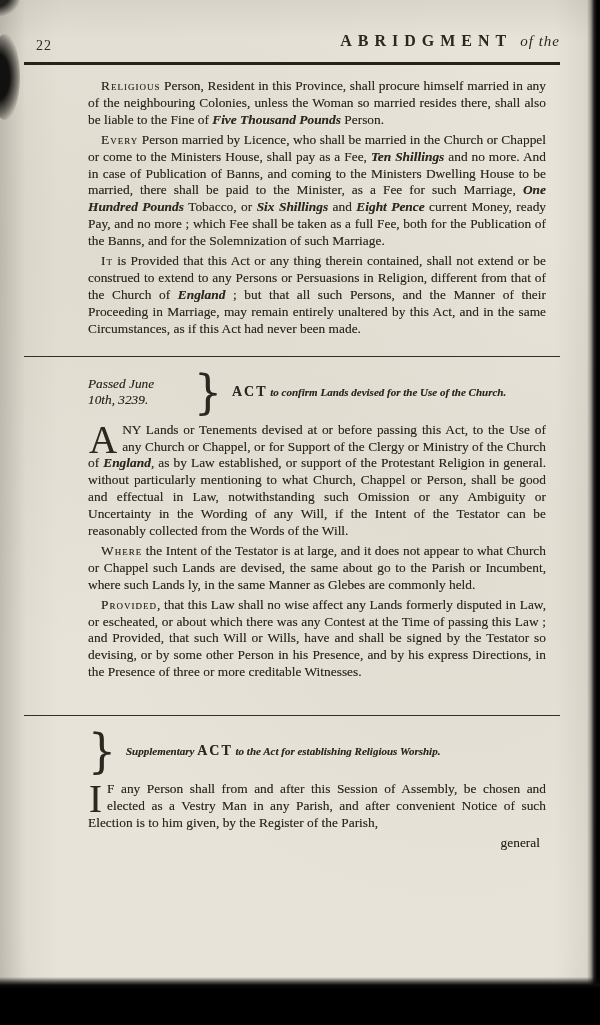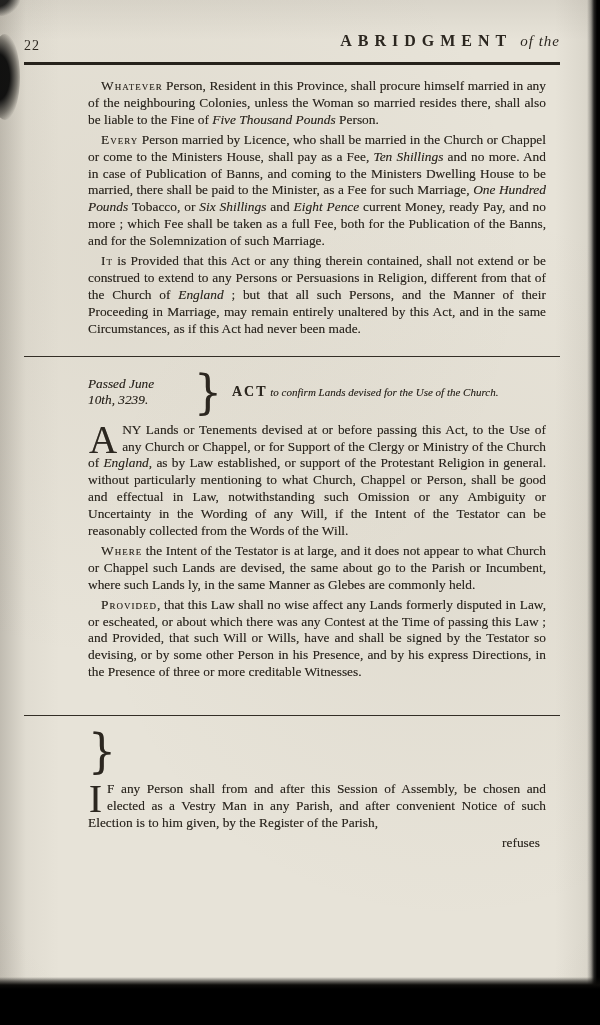--- a/index.html
+++ b/index.html
@@ -43,7 +43,7 @@
     position:absolute; left:24px; top:30px; width:536px;
   }
   .header { position:relative; height:24px; }
-  .pagenum { position:absolute; left:0; top:8px; font-size:14px; letter-spacing:1px; }
+  .pagenum { position:absolute; left:12px; top:8px; font-size:14px; letter-spacing:1px; }
   .title-wrap { display:block; text-align:right; padding-top:2px; }
   .title-main { font-size:16px; font-weight:bold; letter-spacing:6px; }
   .title-suffix { font-size:15px; font-style:italic; letter-spacing:1px; margin-left:4px; }

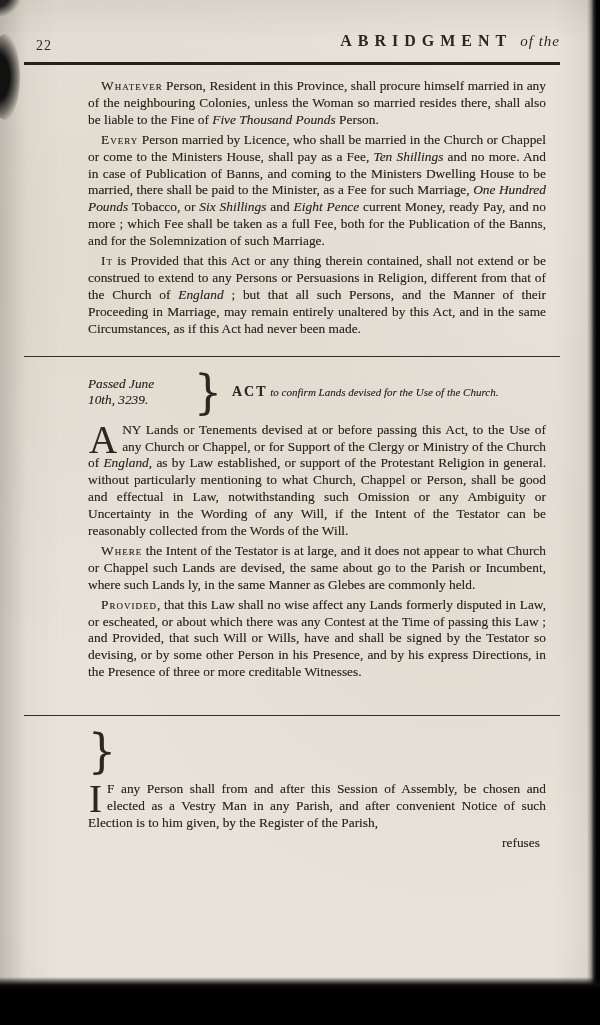--- a/index.html
+++ b/index.html
@@ -88,7 +88,7 @@
     <div class="headrule"></div>
 
     <div class="textblock">
-      <p class="para"><span class="sc">Whatever</span><span> Person, Resident in this Province, shall procure himself married in any of the neighbouring Colonies, unless the Woman so married resides there, shall also be liable to the Fine of </span><span class="it">Five Thousand Pounds</span><span> Person.</span></p>
+      <p class="para"><span class="sc">Religious</span><span> Person, Resident in this Province, shall procure himself married in any of the neighbouring Colonies, unless the Woman so married resides there, shall also be liable to the Fine of </span><span class="it">Five Thousand Pounds</span><span> Person.</span></p>
       <p class="para"><span class="sc">Every</span><span> Person married by Licence, who shall be married in the Church or Chappel or come to the Ministers House, shall pay as a Fee, </span><span class="it">Ten Shillings</span><span> and no more.  And in case of Publication of Banns, and coming to the Ministers Dwelling House to be married, there shall be paid to the Minister, as a Fee for such Marriage, </span><span class="it">One Hundred Pounds</span><span> Tobacco, or </span><span class="it">Six Shillings</span><span> and </span><span class="it">Eight Pence</span><span> current Money, ready Pay, and no more ; which Fee shall be taken as a full Fee, both for the Publication of the Banns, and for the Solemnization of such Marriage.</span></p>
       <p class="para"><span class="sc">It</span><span> is Provided that this Act or any thing therein contained, shall not extend or be construed to extend to any Persons or Persuasions in Religion, different from that of the Church of </span><span class="it">England</span><span> ; but that all such Persons, and the Manner of their Proceeding in Marriage, may remain entirely unaltered by this Act, and in the same Circumstances, as if this Act had never been made.</span></p>
     </div>

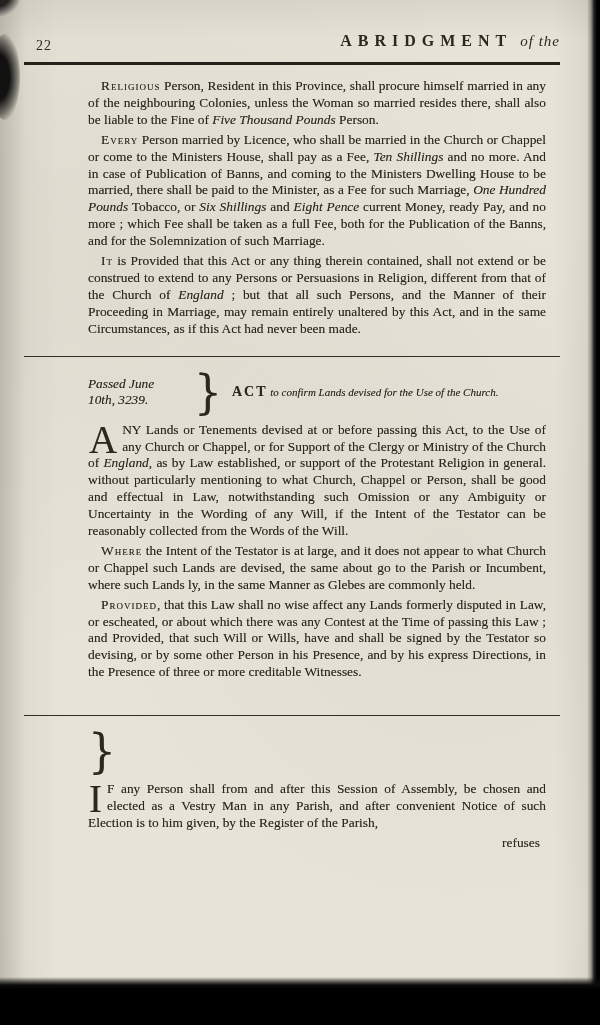--- a/index.html
+++ b/index.html
@@ -59,7 +59,7 @@
   .para { margin-bottom:3px; text-indent:13px; }
   .para.dc-para { text-indent:0; }
   .sc { font-variant:small-caps; letter-spacing:1px; }
-  .it { font-style:italic; }
+  .it { font-style:italic;font-weight:bold; }
   .caps { font-size:14px; letter-spacing:2px; font-weight:600; font-style:normal; }
   .dropcap {
     float:left; font-size:39px; line-height:31px;

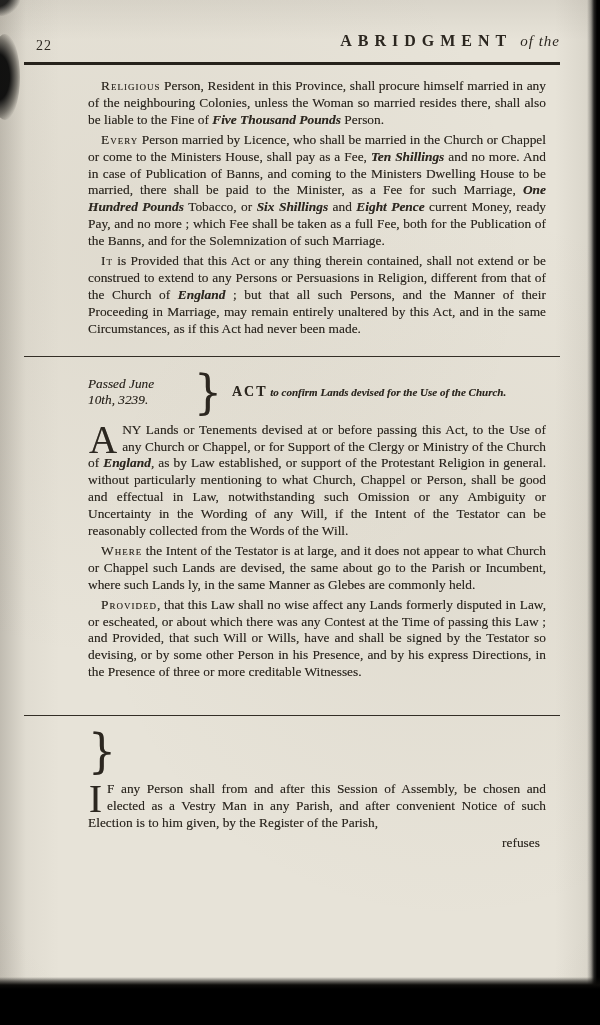--- a/index.html
+++ b/index.html
@@ -114,6 +114,7 @@
     <div class="textblock">
       <div class="act-heading">
         <div class="brace">}</div>
+        <div class="act-title"><span class="it">Supplementary </span><span class="caps">ACT</span><span class="it"> to the Act for establishing Religious Worship.</span></div>
       </div>
       <p class="para dc-para"><span class="dropcap">I</span><span><span>F any Person shall from and after this Session of Assembly, be chosen and elected as a Vestry Man in any Parish, and after convenient Notice of such Election is to him given, by the Register of the Parish,</span></span></p>
       <div class="catchword">refuses</div>

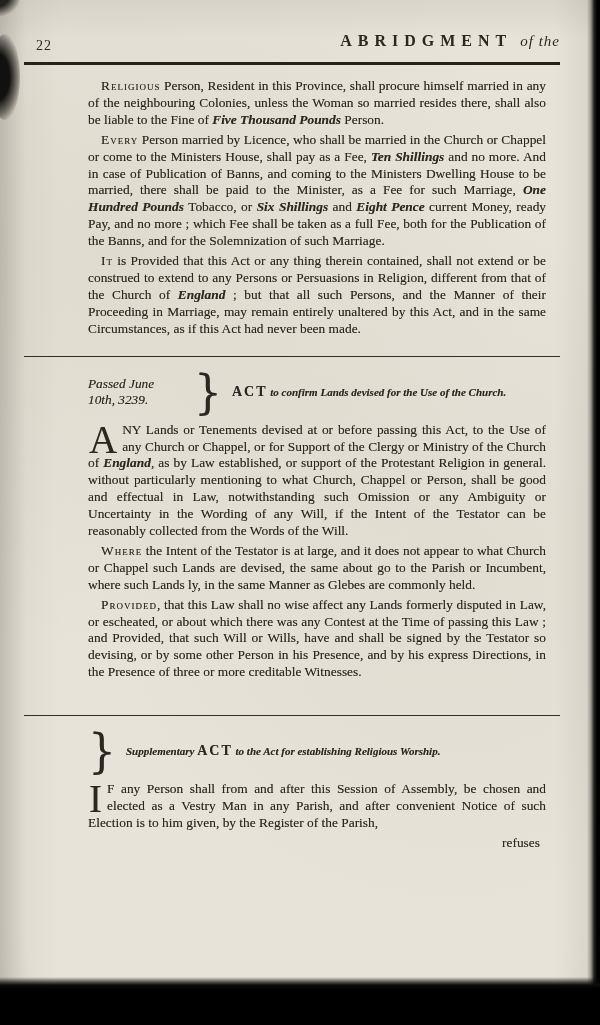--- a/index.html
+++ b/index.html
@@ -117,7 +117,7 @@
         <div class="act-title"><span class="it">Supplementary </span><span class="caps">ACT</span><span class="it"> to the Act for establishing Religious Worship.</span></div>
       </div>
       <p class="para dc-para"><span class="dropcap">I</span><span><span>F any Person shall from and after this Session of Assembly, be chosen and elected as a Vestry Man in any Parish, and after convenient Notice of such Election is to him given, by the Register of the Parish,</span></span></p>
-      <div class="catchword">refuses</div>
+      <div class="catchword">general</div>
     </div>
 
   </div>

